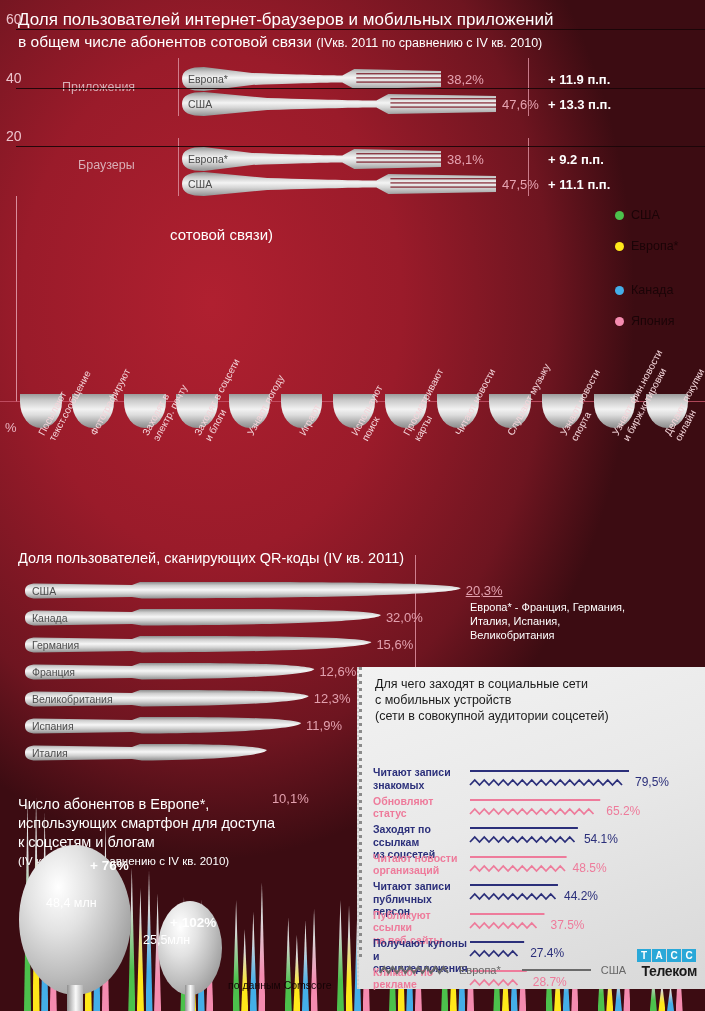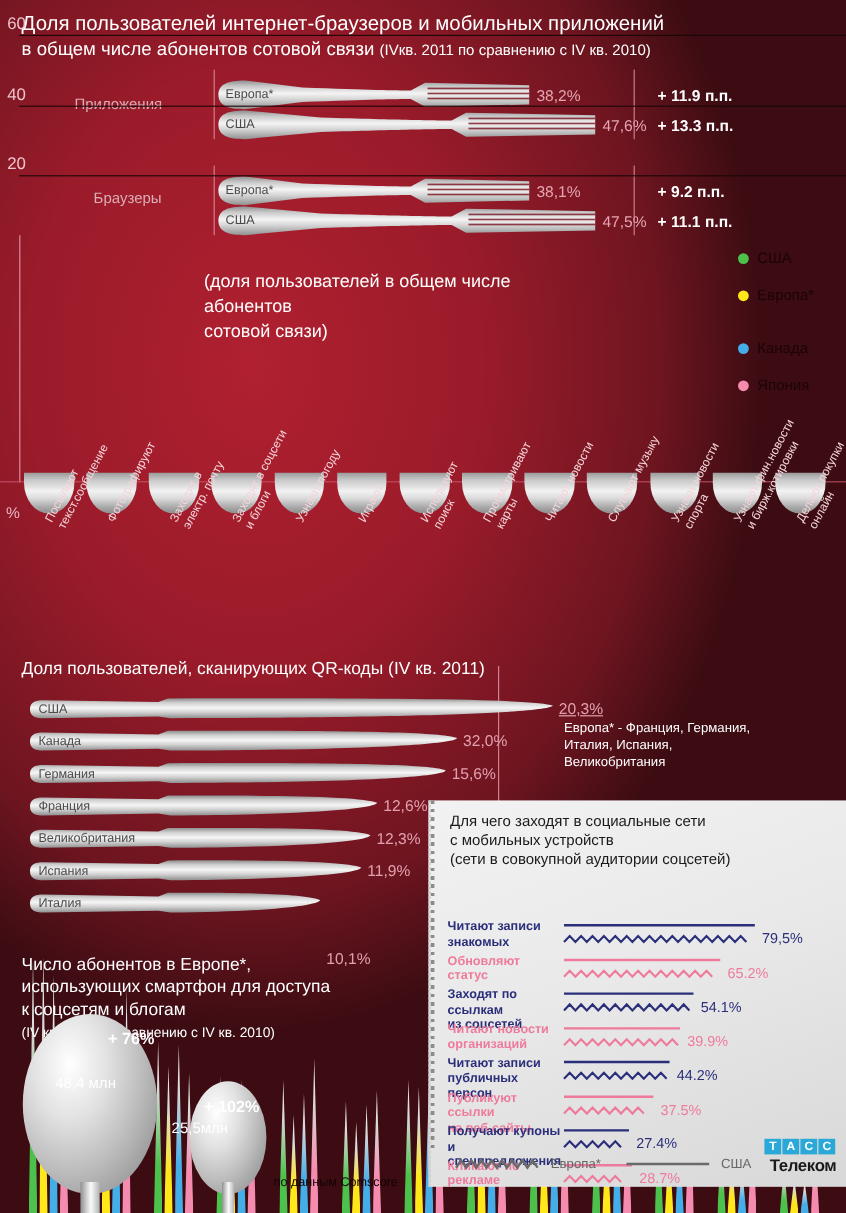--- a/index.html
+++ b/index.html
@@ -299,7 +299,6 @@
     </div>
 
   <div id="chart-title">
-      <div>(доля пользователей в общем числе абонентов</div>
       <div>сотовой связи)</div>
     </div>
 

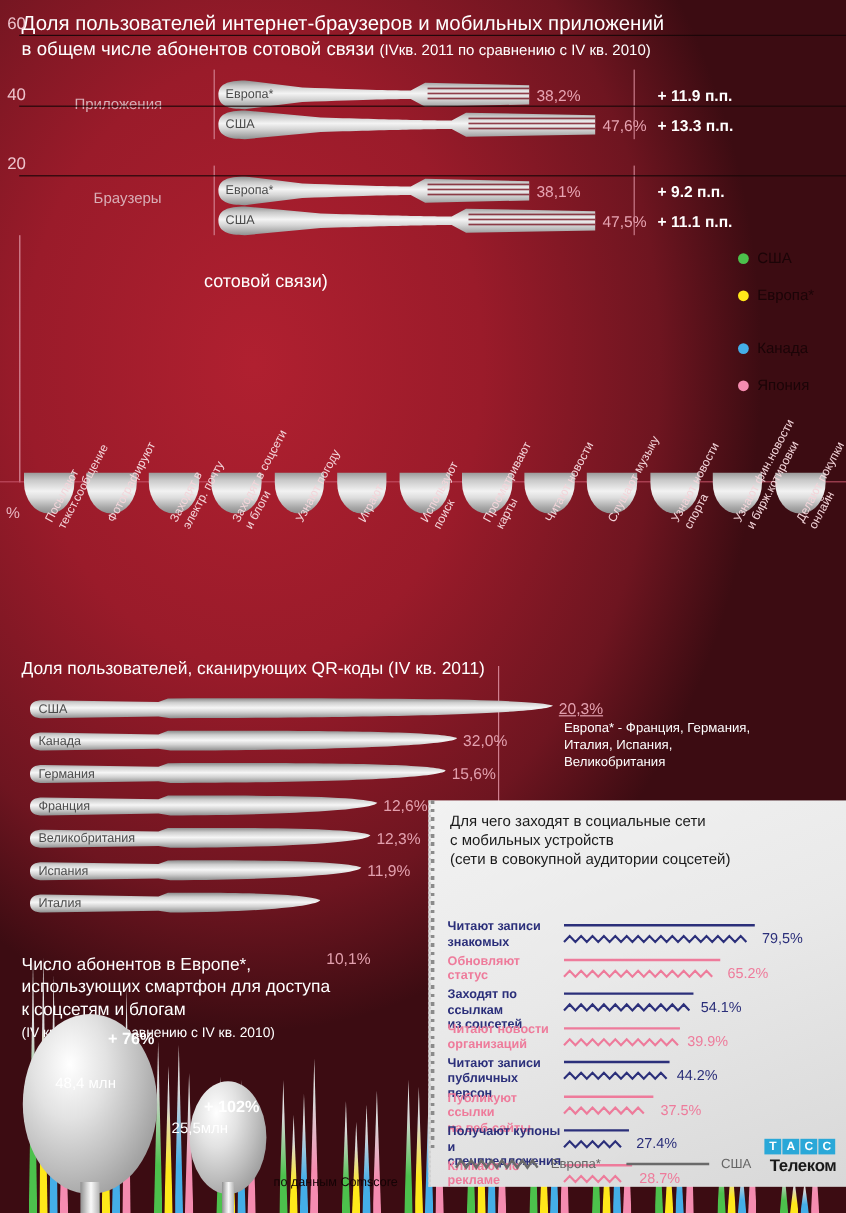--- a/index.html
+++ b/index.html
@@ -499,7 +499,7 @@
             <line x1="1" y1="3" x2="97.61006289308176" y2="3" stroke="#ee7b9b" stroke-width="2"></line>
             <path d="M1,17 L5.75,12 L10.5,17 L15.25,12 L20,17 L24.75,12 L29.5,17 L34.25,12 L39,17 L43.75,12 L48.5,17 L53.25,12 L58,17 L62.75,12 L67.5,17 L72.25,12 L77,17 L81.75,12 L86.5,17 L91.25,12 L96,17 " stroke="#ee7b9b" stroke-width="1.8" fill="none"></path>
           </svg>
-          <div class="soc-val" style="color: rgb(238, 123, 155); left: 199.61px; top: 9px;">39.9%</div>
+          <div class="soc-val" style="color: rgb(238, 123, 155); left: 199.61px; top: 9px;">48.5%</div>
         </div>
         <div class="soc-row" style="top: 213px;">
           <div class="soc-lbl" style="color: rgb(43, 47, 122);">Читают записи<br>публичных персон</div>

